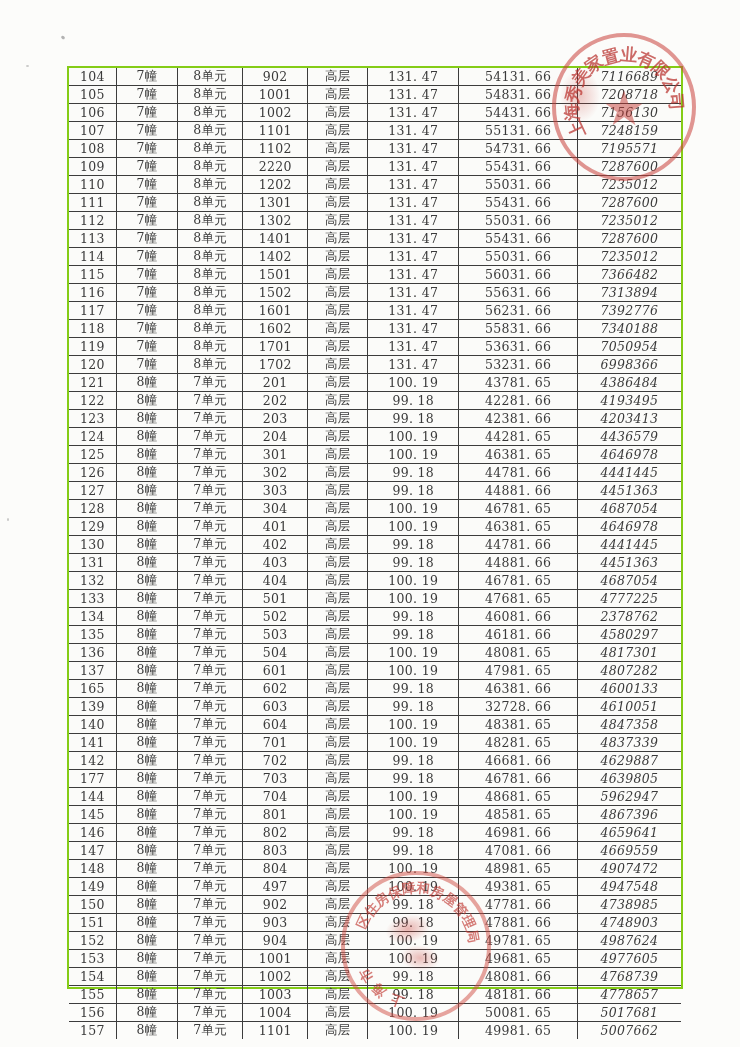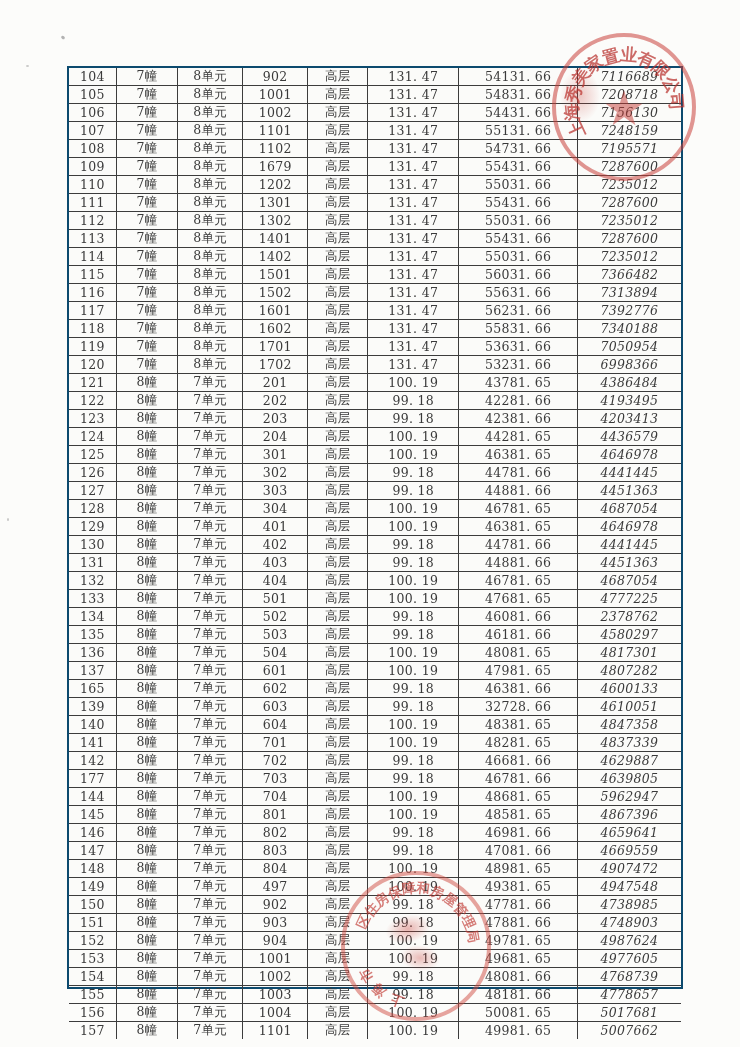--- a/index.html
+++ b/index.html
@@ -11,7 +11,7 @@
   
   .price-table{
     position:absolute;left:67px;top:66px;width:616px;height:923px;
-    box-sizing:border-box;border:2px solid #0c4a6e;
+    box-sizing:border-box;border:2px solid #84cc16;
     display:grid;grid-template-rows:repeat(54,1fr);
     background:#fbfbf9;
   }

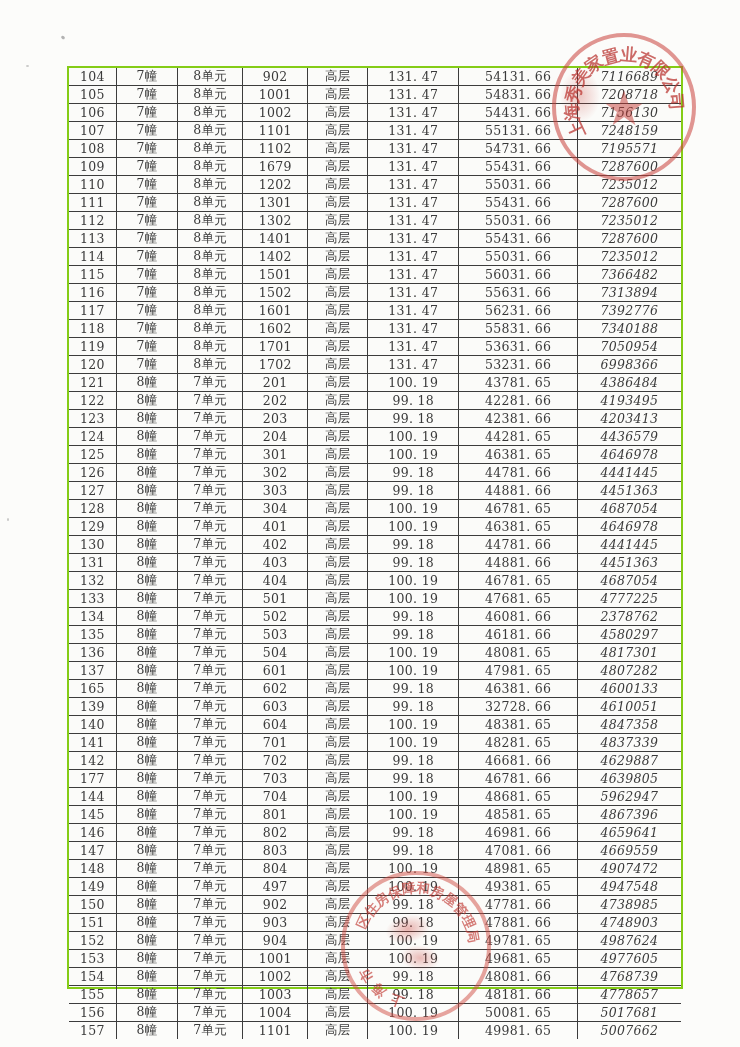--- a/index.html
+++ b/index.html
@@ -117,7 +117,7 @@
         <div class="t-cell">109</div>
         <div class="t-cell">7幢</div>
         <div class="t-cell">8单元</div>
-        <div class="t-cell">1679</div>
+        <div class="t-cell">2220</div>
         <div class="t-cell">高层</div>
         <div class="t-cell">131. 47</div>
         <div class="t-cell">55431. 66</div>

